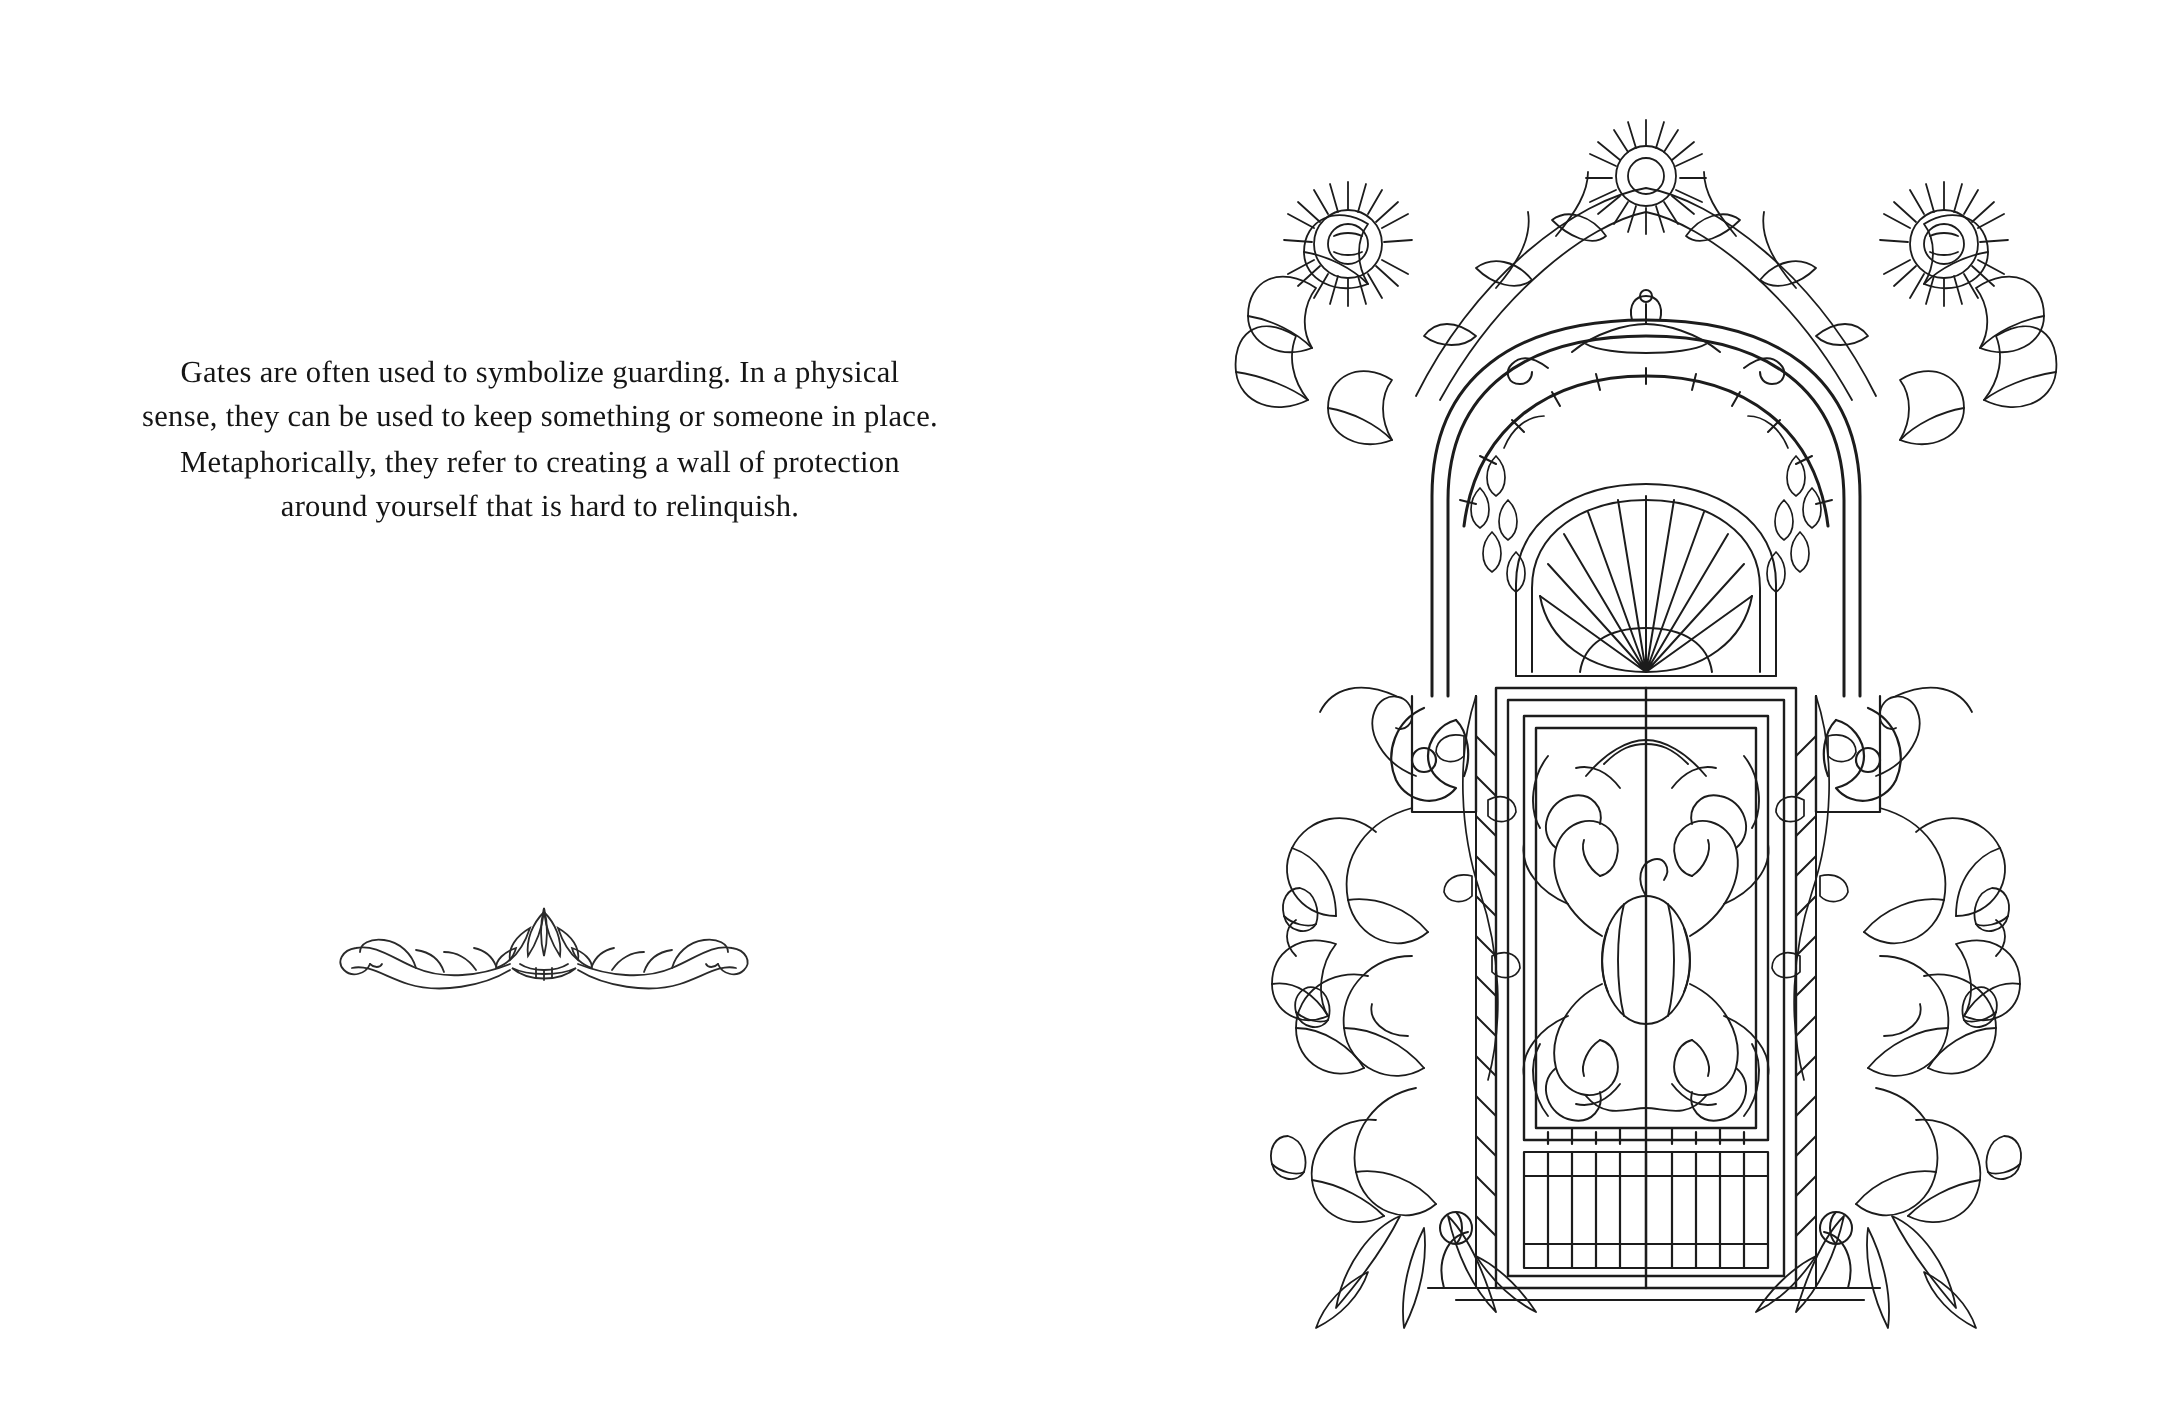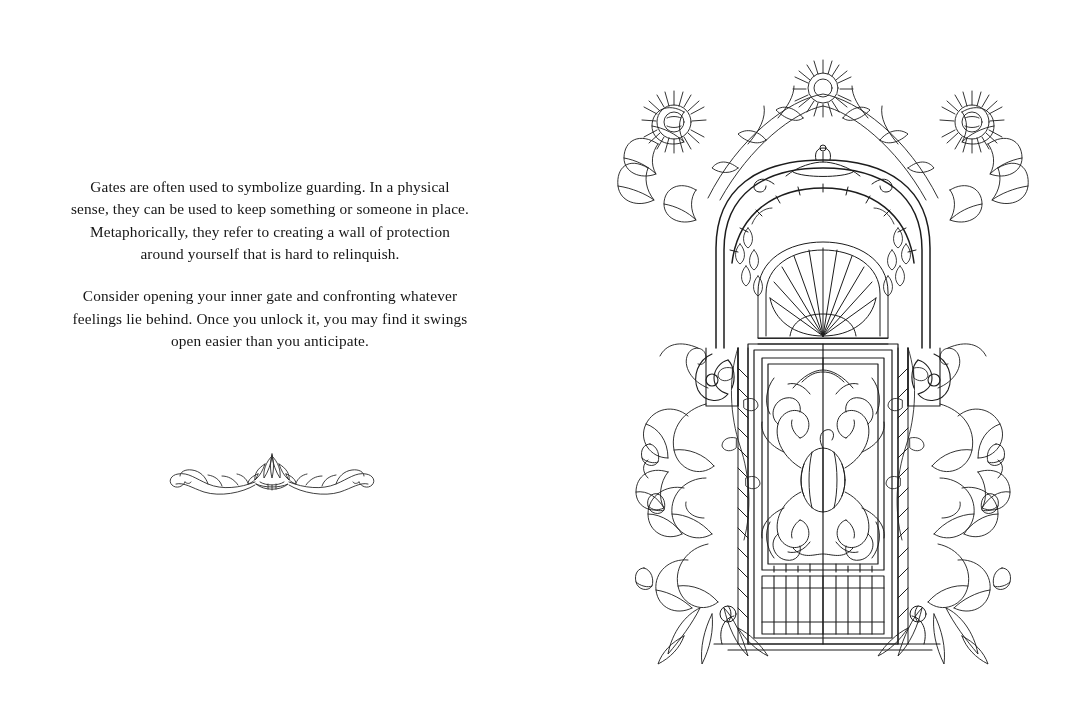--- a/index.html
+++ b/index.html
@@ -82,7 +82,6 @@
 
     <div class="text-block">
       <p class="para p1">Gates are often used to symbolize guarding. In a physical sense, they can be used to keep something or someone in place. Metaphorically, they refer to creating a wall of protection around yourself that is hard to relinquish.</p>
-      <p class="para p3">Consider opening your inner gate and confronting whatever feelings lie behind. Once you unlock it, you may find it swings open easier than you anticipate.</p>
     </div>
 
     <div class="ornament">

